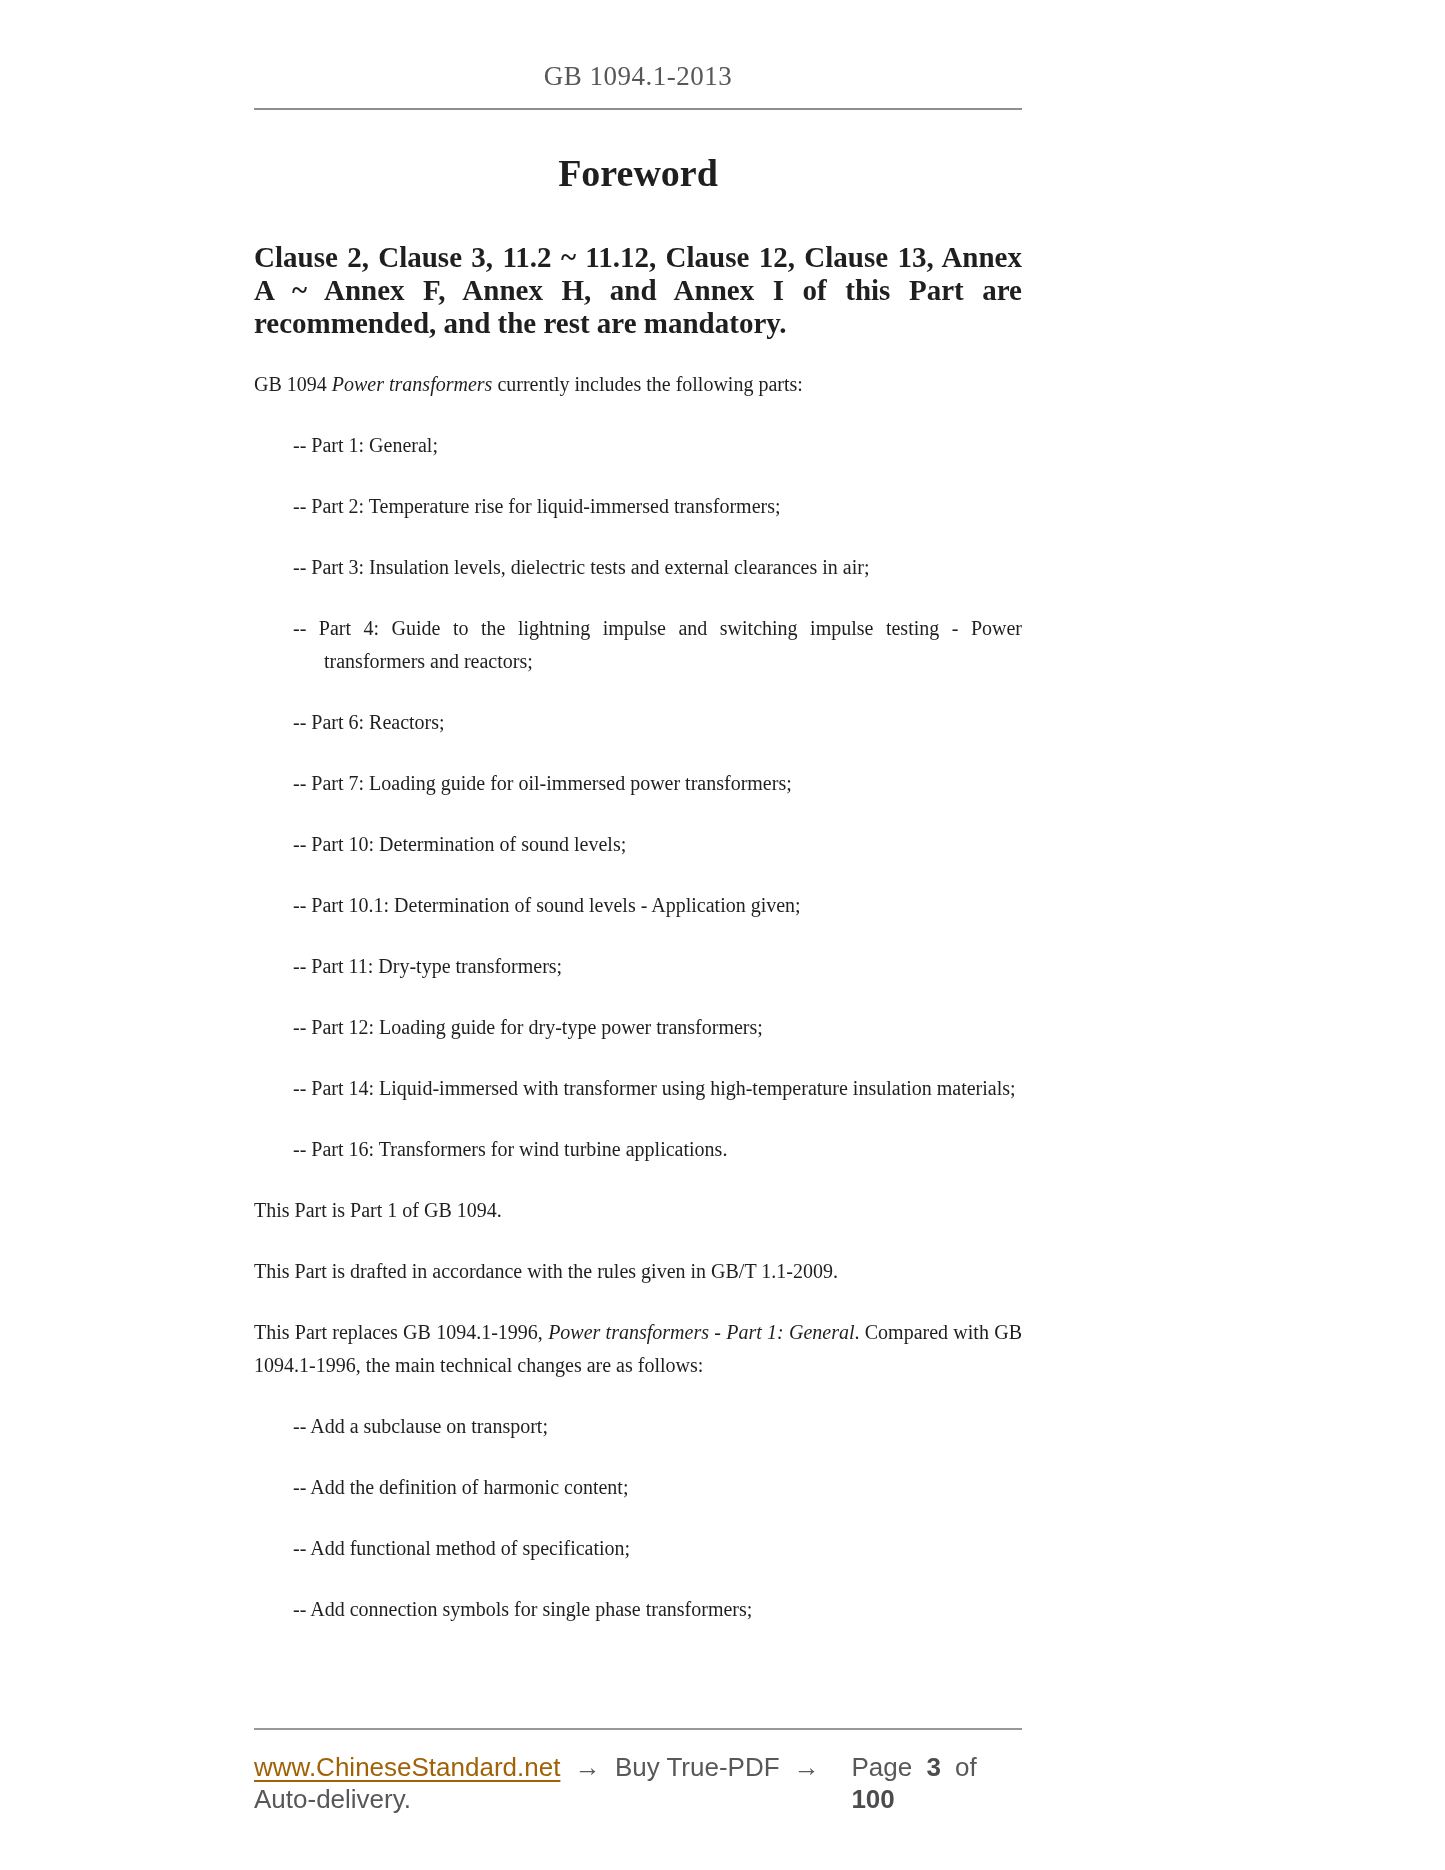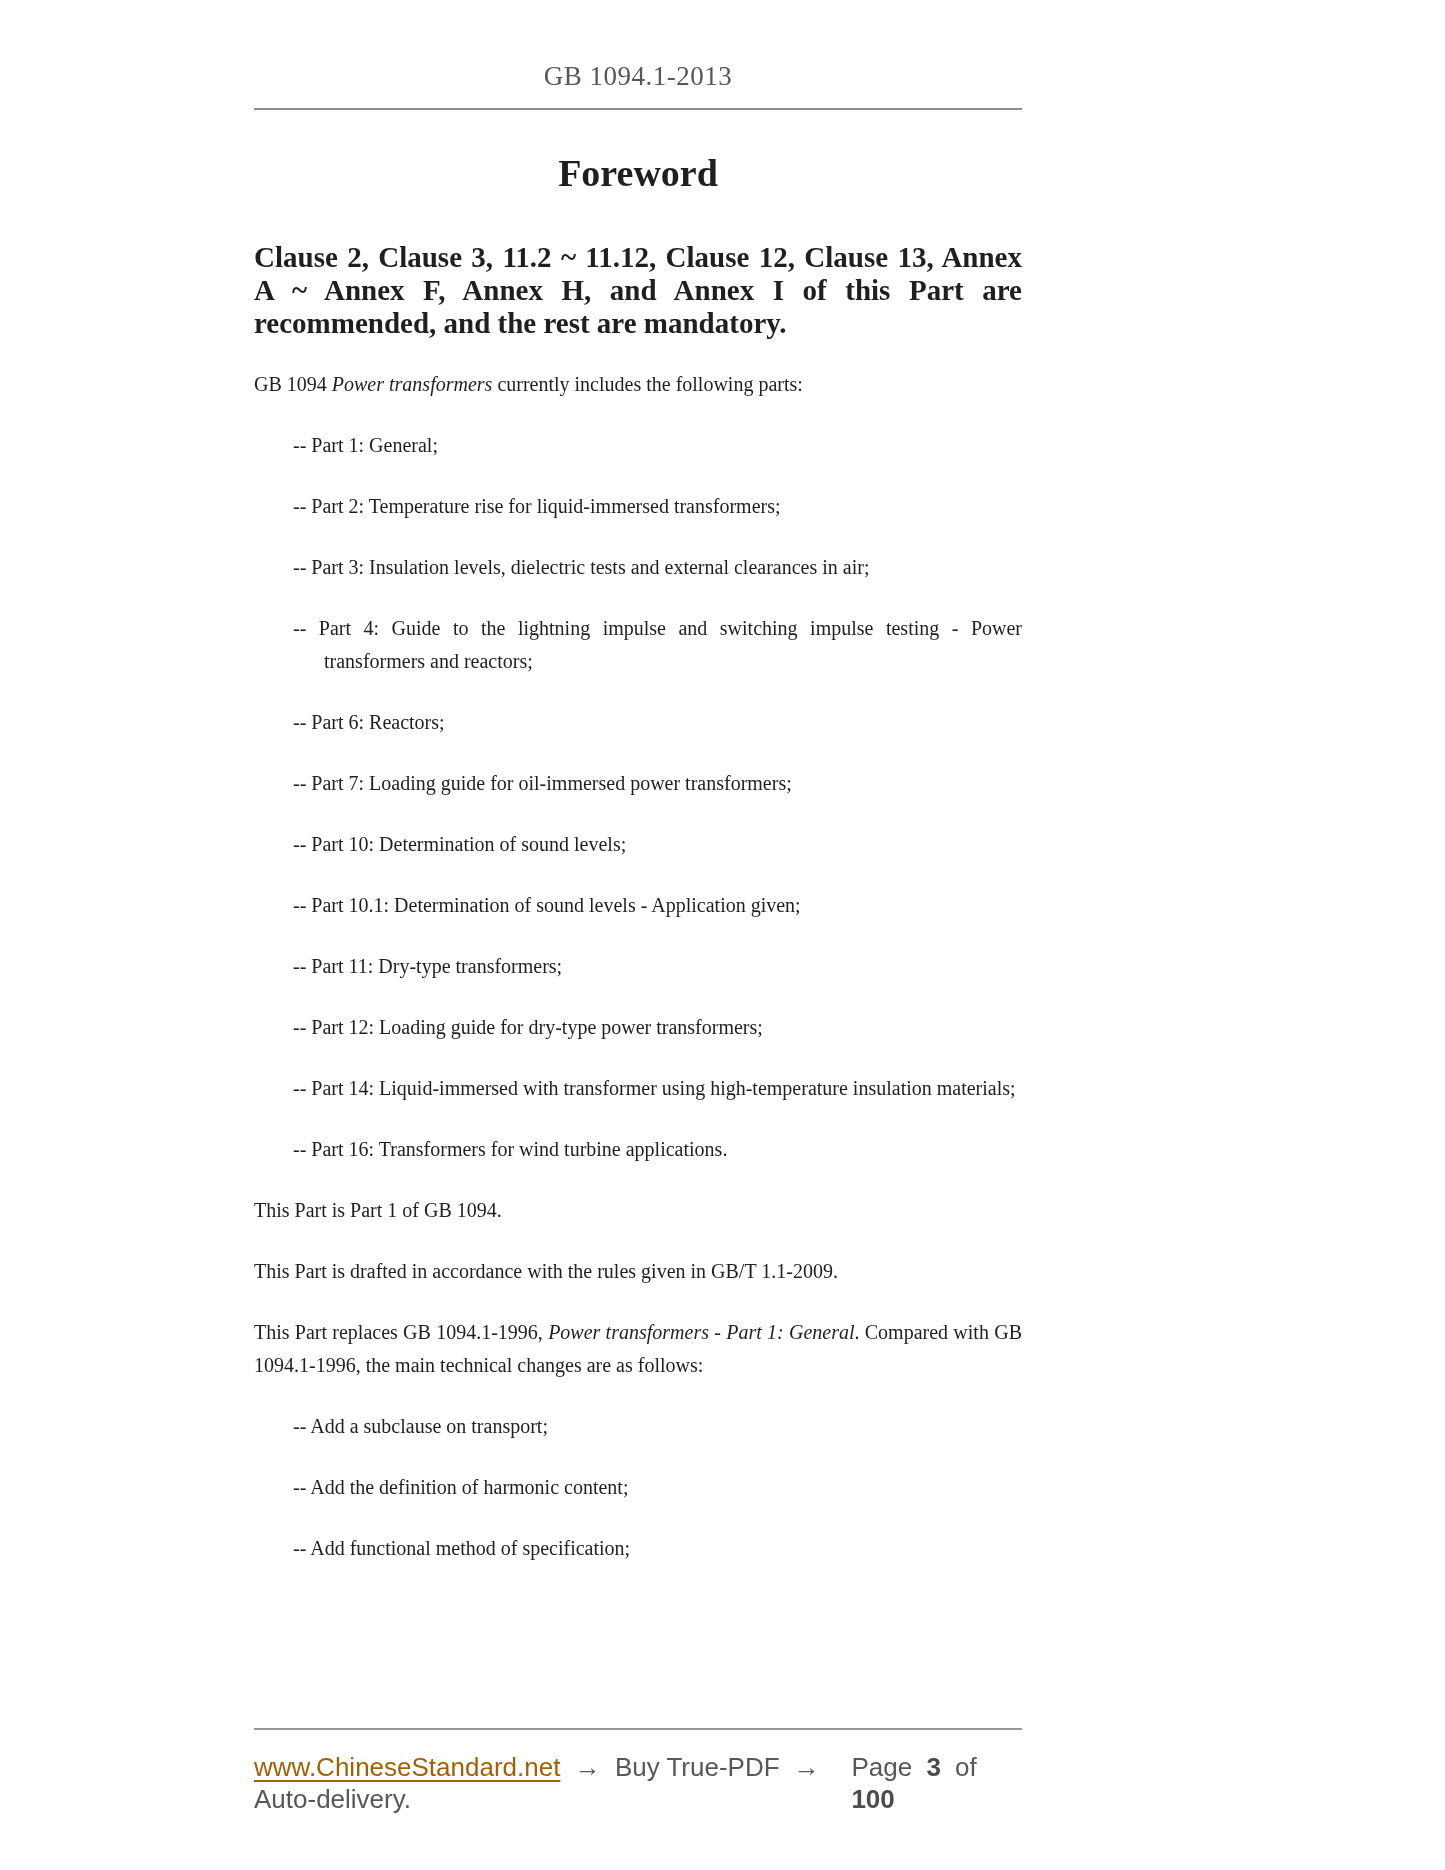--- a/index.html
+++ b/index.html
@@ -123,6 +123,7 @@
           <p class="li"><span>-- Add a subclause on transport;</span></p>
           <p class="li"><span>-- Add the definition of harmonic content;</span></p>
           <p class="li"><span>-- Add functional method of specification;</span></p>
+          <p class="li"><span>-- Add connection symbols for single phase transformers;</span></p>
         </div>
     </main>
   </div>

